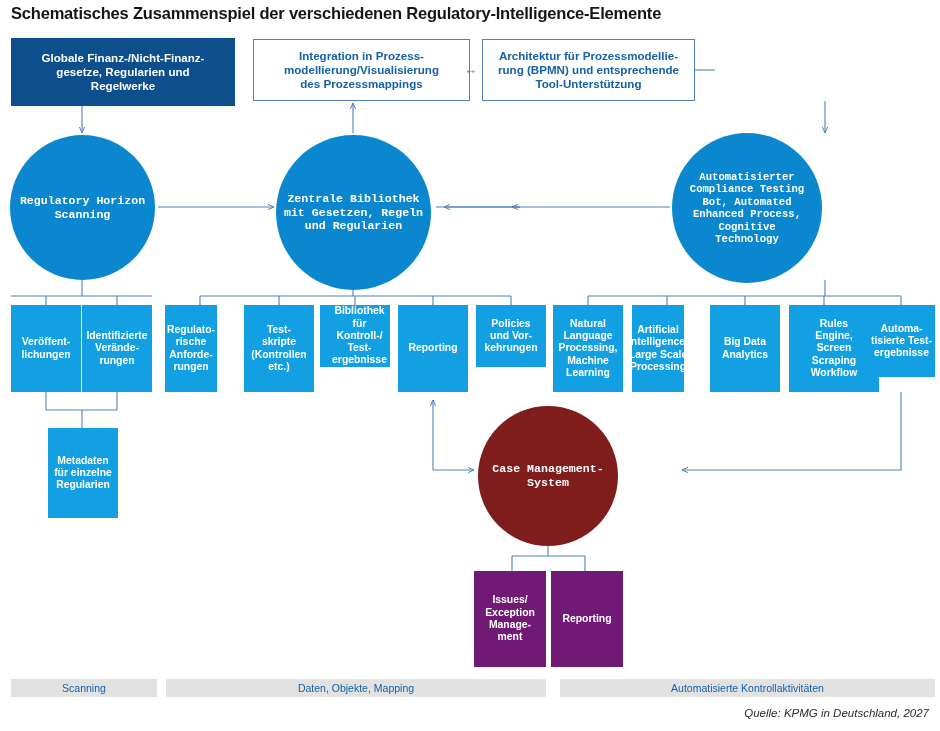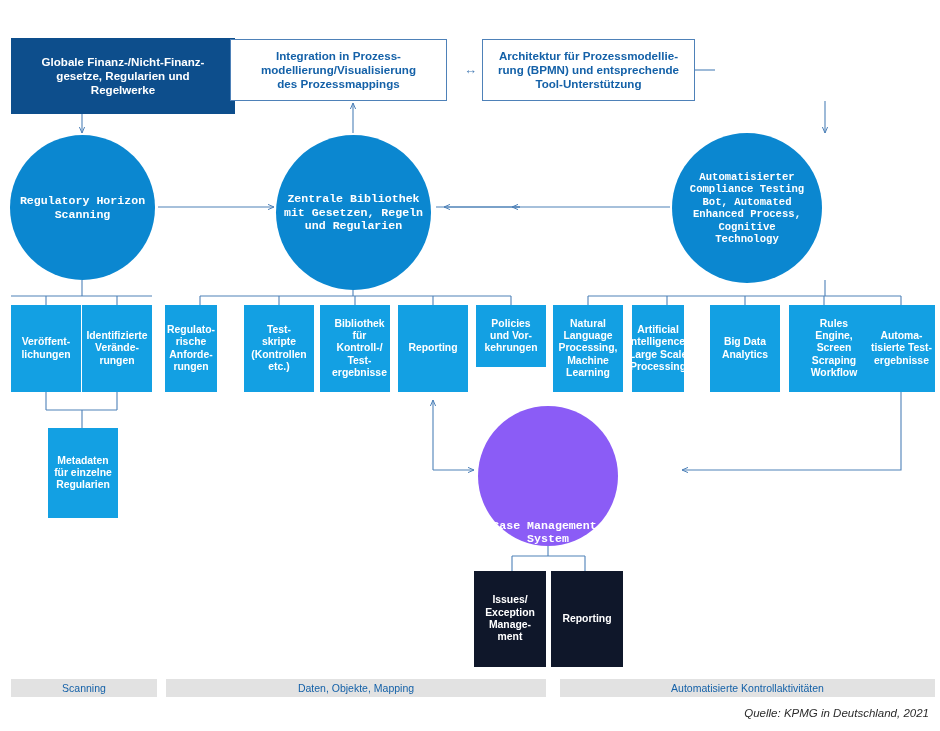--- a/index.html
+++ b/index.html
@@ -41,6 +41,7 @@
 
 <div id="canvas">
 
+  <div class="title">Schematisches Zusammenspiel der verschiedenen Regulatory-Intelligence-Elemente</div>
 
   <svg id="svg-layer" viewBox="0 0 940 731" xmlns="http://www.w3.org/2000/svg">
     <defs>

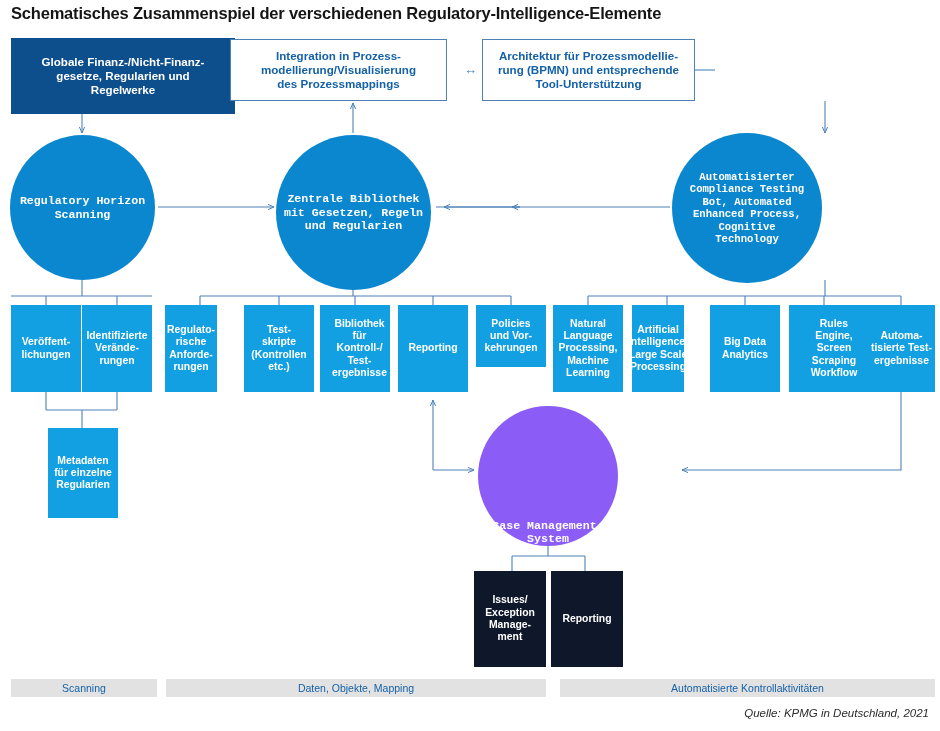--- a/index.html
+++ b/index.html
@@ -87,7 +87,7 @@
     </g>
   </svg>
 
-  <div class="node box-dark" style="left:11px;top:38px;width:224px;height:76px;">
+  <div class="node box-dark" style="left:11px;top:38px;width:224px;height:68px;">
     <span style="white-space:pre-line">Globale Finanz-/Nicht-Finanz-
 gesetze, Regularien und
 Regelwerke</span>

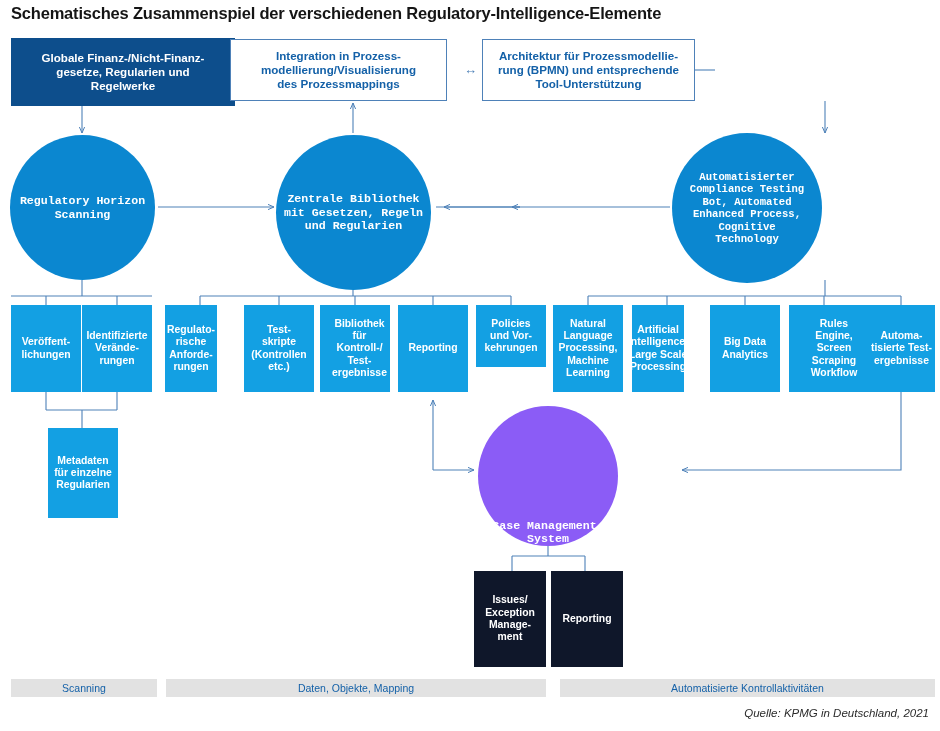--- a/index.html
+++ b/index.html
@@ -93,7 +93,7 @@
 Regelwerke</span>
   </div>
 
-  <div class="node box-outline" style="left:230px;top:39px;width:217px;height:62px;">
+  <div class="node box-outline" style="left:253px;top:39px;width:217px;height:62px;">
     <span style="white-space:pre-line">Integration in Prozess-
 modellierung/Visualisierung
 des Prozessmappings</span>

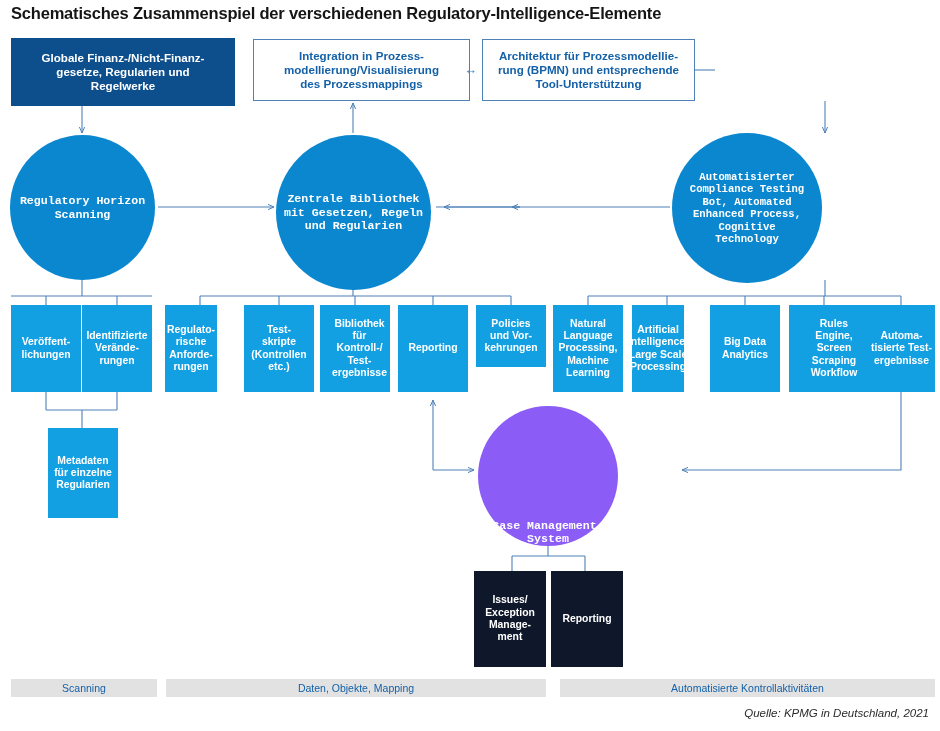--- a/index.html
+++ b/index.html
@@ -160,7 +160,7 @@
 (Kontrollen
 etc.)</span>
   </div>
-  <div class="node chip" style="left:320px;top:305px;width:70px;height:87px;padding-left:12px;">
+  <div class="node chip" style="left:320px;top:305px;width:70px;height:62px;padding-left:12px;">
     <span style="white-space:pre-line">Bibliothek
 für Kontroll-/
 Test-

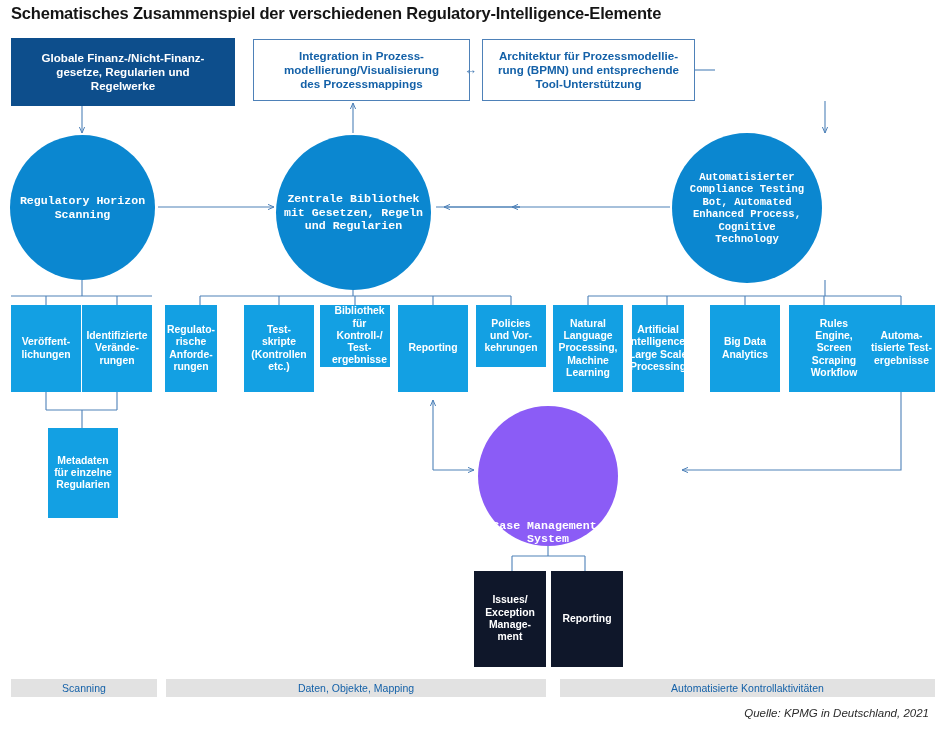--- a/index.html
+++ b/index.html
@@ -199,7 +199,7 @@
 Scraping
 Workflow</span>
   </div>
-  <div class="node chip" style="left:868px;top:305px;width:67px;height:87px;">
+  <div class="node chip" style="left:868px;top:305px;width:67px;height:72px;">
     <span style="white-space:pre-line">Automa-
 tisierte Test-
 ergebnisse</span>

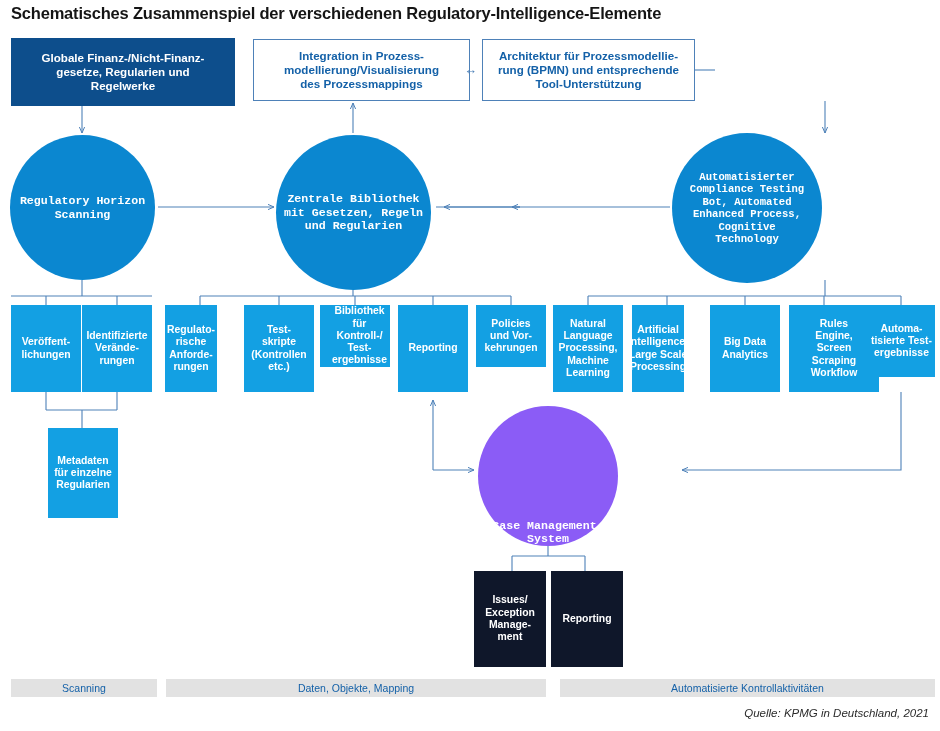--- a/index.html
+++ b/index.html
@@ -20,7 +20,7 @@
 
   .circle{border-radius:50%;color:#ffffff;font-family:Liberation Mono, monospace;}
   .circle-blue{background:#0b87d0;}
-  .circle-purple{background:#8b5cf6;align-items:flex-end;}
+  .circle-purple{background:#7f1d1d;}
   .c-t{font-size:11.6px;}
   .c-t-sm{font-size:10.6px;}
 

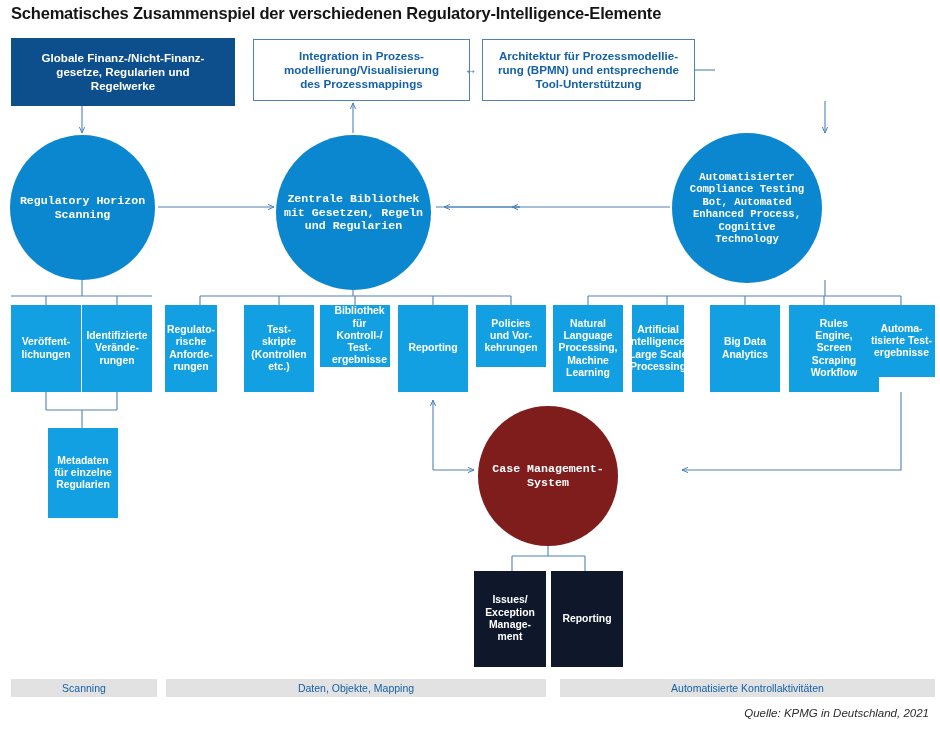--- a/index.html
+++ b/index.html
@@ -25,7 +25,7 @@
   .c-t-sm{font-size:10.6px;}
 
   .chip{background:#13a0e3;color:#ffffff;font-size:10.4px;padding:3px 3px;}
-  .chip-purple{background:#0f172a;color:#ffffff;font-size:10.4px;padding:3px 0;}
+  .chip-purple{background:#701a75;color:#ffffff;font-size:10.4px;padding:3px 0;}
 
   .legend{position:absolute;box-sizing:border-box;background:#e2e2e2;height:18px;
           display:flex;align-items:center;justify-content:center;

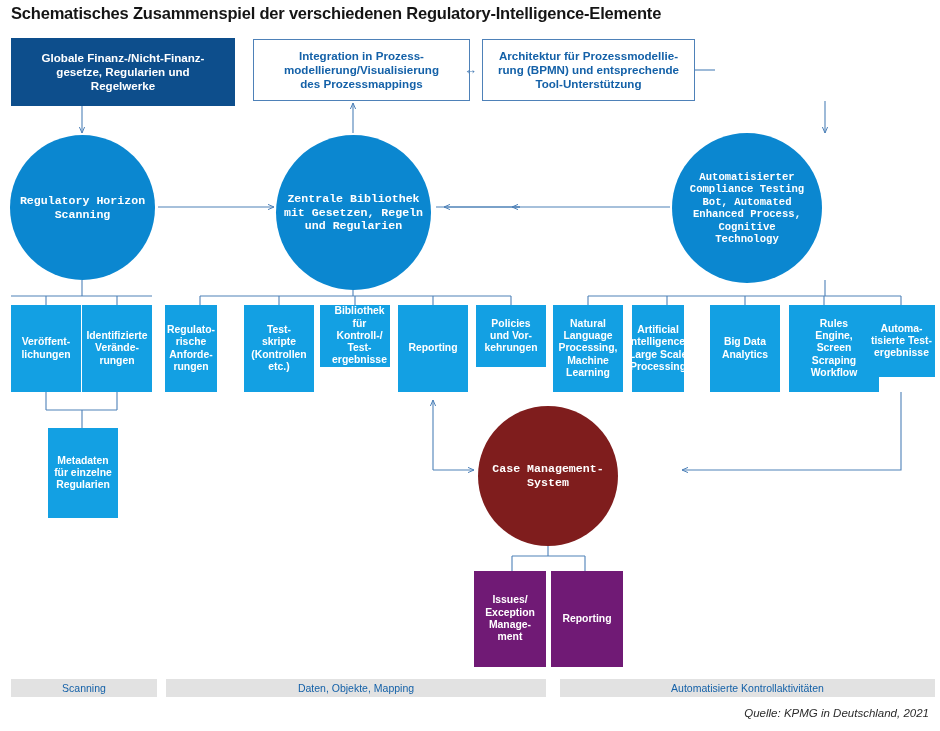--- a/index.html
+++ b/index.html
@@ -225,7 +225,7 @@
     <span>Automatisierte Kontrollaktivitäten</span>
   </div>
 
-  <div class="source">Quelle: KPMG in Deutschland, 2021</div>
+  <div class="source">Quelle: KPMG in Deutschland, 2027</div>
 
 </div>
 

